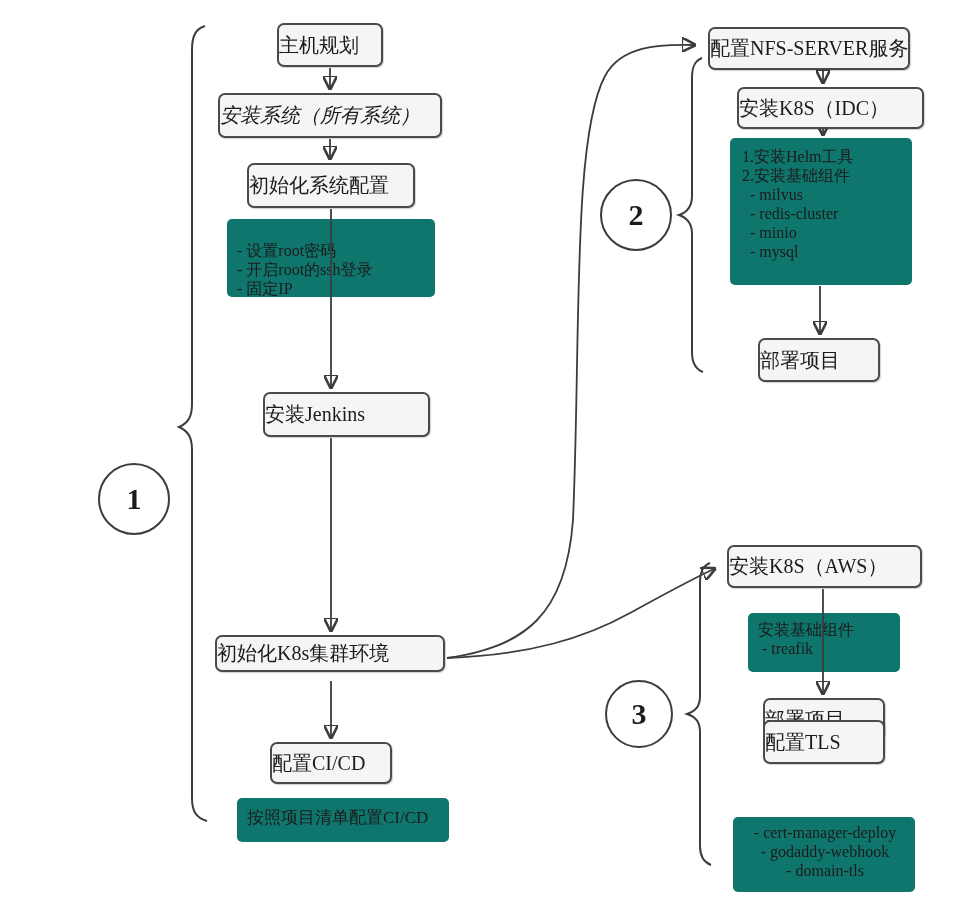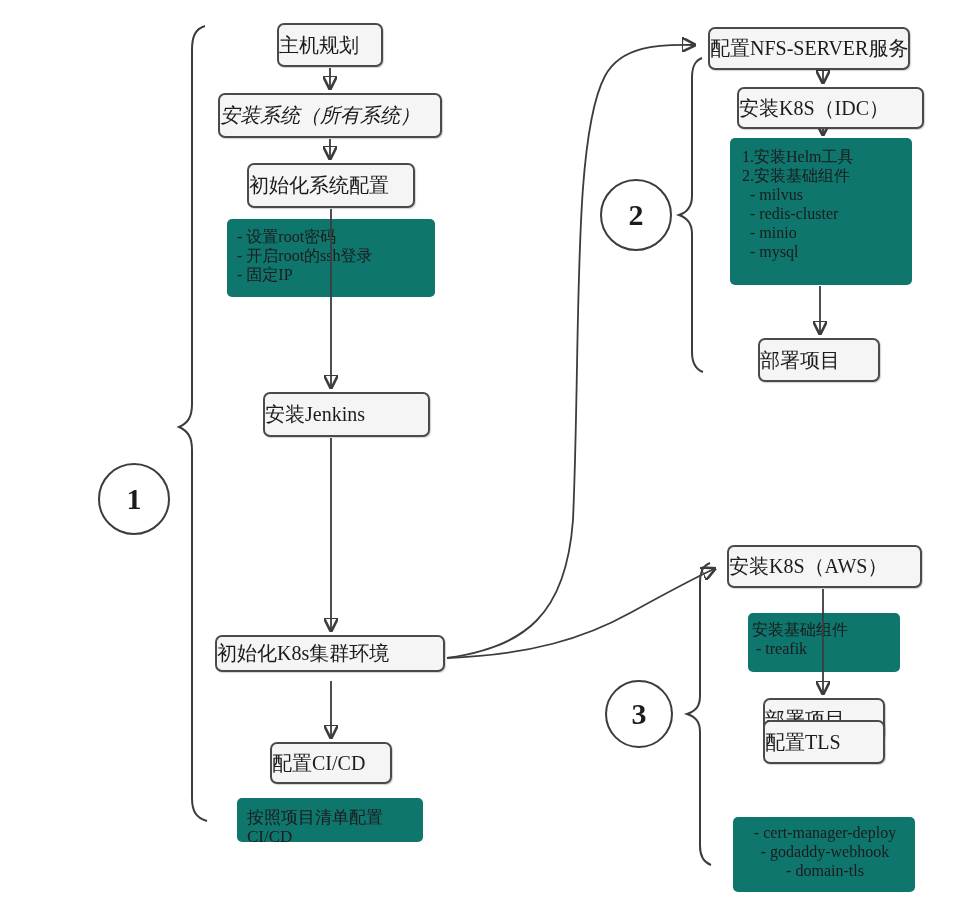--- a/index.html
+++ b/index.html
@@ -84,7 +84,7 @@
   .b-tls       { left:763px; top:720px; width:122px; height:44px; }
 
   
-  .n-init    { left:227px; top:219px; width:208px; height:78px;  padding:8px 8px 0 10px; }
+  .n-init    { left:227px; top:219px; width:208px; height:78px;  padding:22px 8px 0 10px; }
   .n-jenkins { left:227px; top:442px; width:208px; height:115px; padding:6px 8px 0 10px; }
   .n-cicd    { left:237px; top:798px; width:186px; height:44px;  padding:10px 8px 0 10px; font-size:17px; }
   .n-idc     { left:730px; top:138px; width:182px; height:147px; padding:9px 8px 0 12px; }

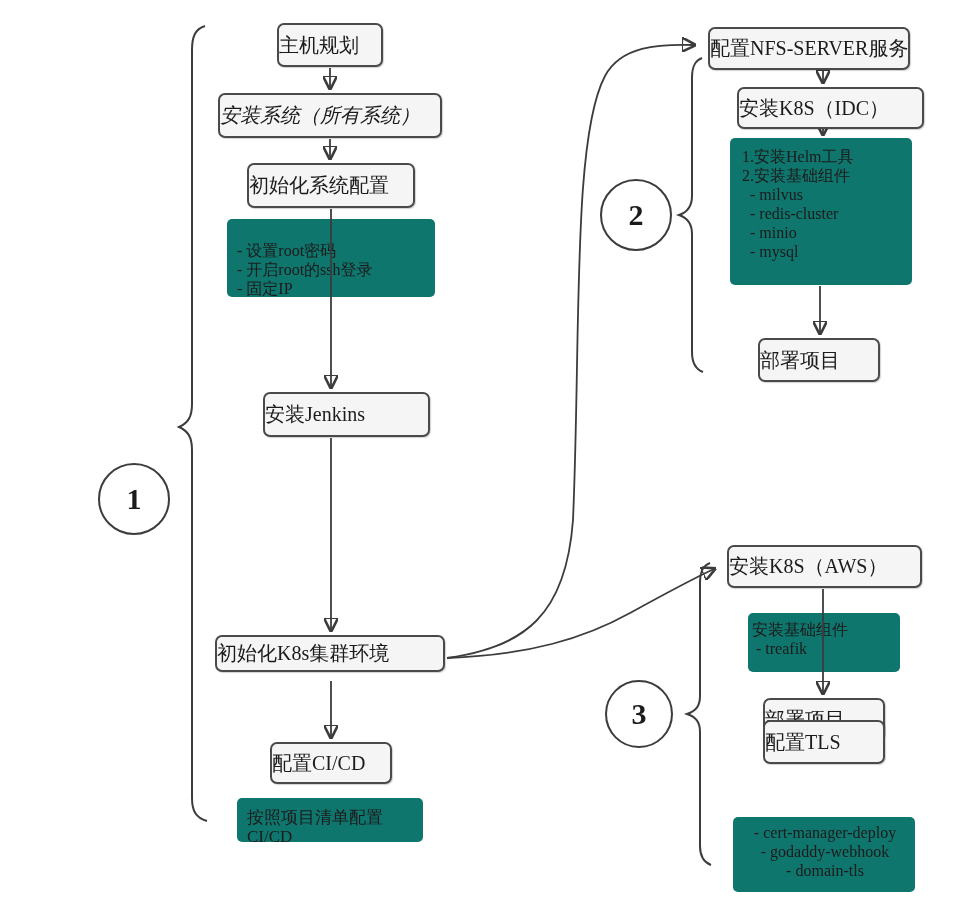--- a/index.html
+++ b/index.html
@@ -88,7 +88,7 @@
   .n-jenkins { left:227px; top:442px; width:208px; height:115px; padding:6px 8px 0 10px; }
   .n-cicd    { left:237px; top:798px; width:186px; height:44px;  padding:10px 8px 0 10px; font-size:17px; }
   .n-idc     { left:730px; top:138px; width:182px; height:147px; padding:9px 8px 0 12px; }
-  .n-aws     { left:748px; top:613px; width:152px; height:59px;  padding:7px 8px 0 4px; }
+  .n-aws     { left:748px; top:613px; width:152px; height:59px;  padding:7px 8px 0 10px; }
   .n-tls     { left:733px; top:817px; width:182px; height:75px;  padding:6px 8px 0 10px;text-align:center; }
 
   

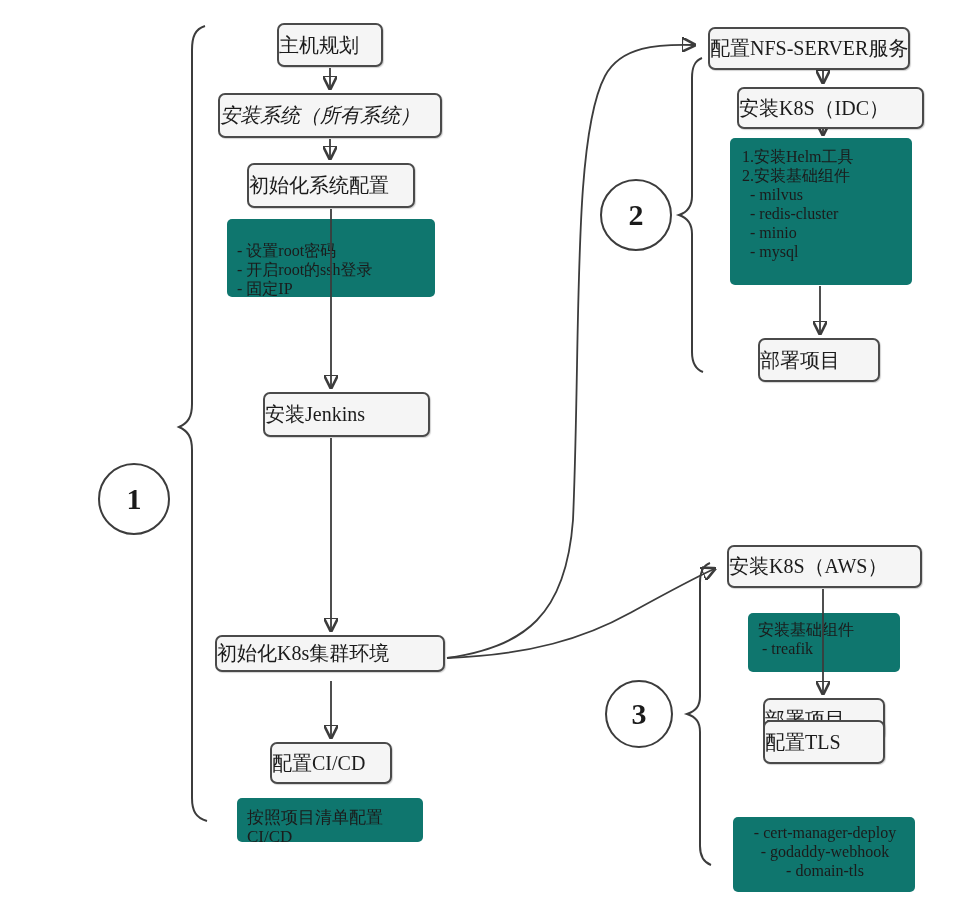--- a/index.html
+++ b/index.html
@@ -86,7 +86,7 @@
   
   .n-init    { left:227px; top:219px; width:208px; height:78px;  padding:22px 8px 0 10px; }
   .n-jenkins { left:227px; top:442px; width:208px; height:115px; padding:6px 8px 0 10px; }
-  .n-cicd    { left:237px; top:798px; width:186px; height:44px;  padding:10px 8px 0 10px; font-size:17px; }
+  .n-cicd    { left:237px; top:798px; width:212px; height:44px;  padding:10px 8px 0 10px; font-size:17px; }
   .n-idc     { left:730px; top:138px; width:182px; height:147px; padding:9px 8px 0 12px; }
   .n-aws     { left:748px; top:613px; width:152px; height:59px;  padding:7px 8px 0 10px; }
   .n-tls     { left:733px; top:817px; width:182px; height:75px;  padding:6px 8px 0 10px;text-align:center; }

